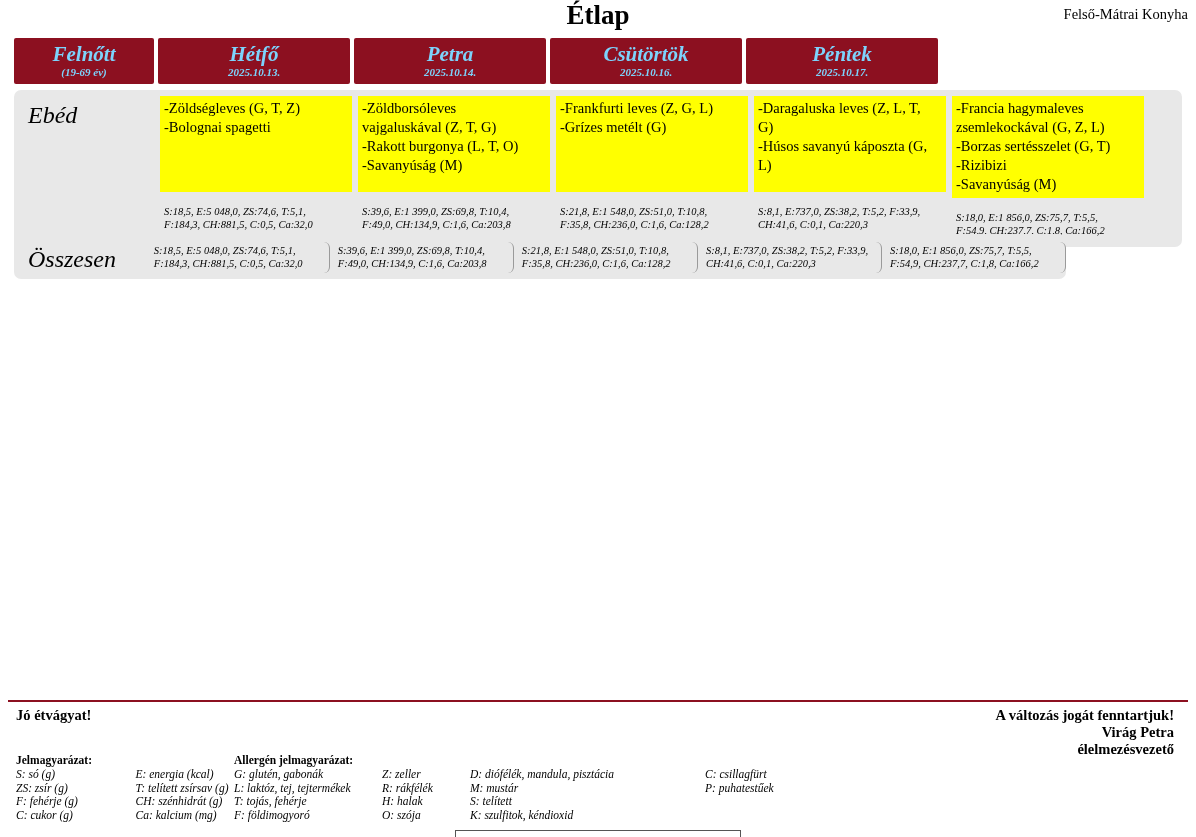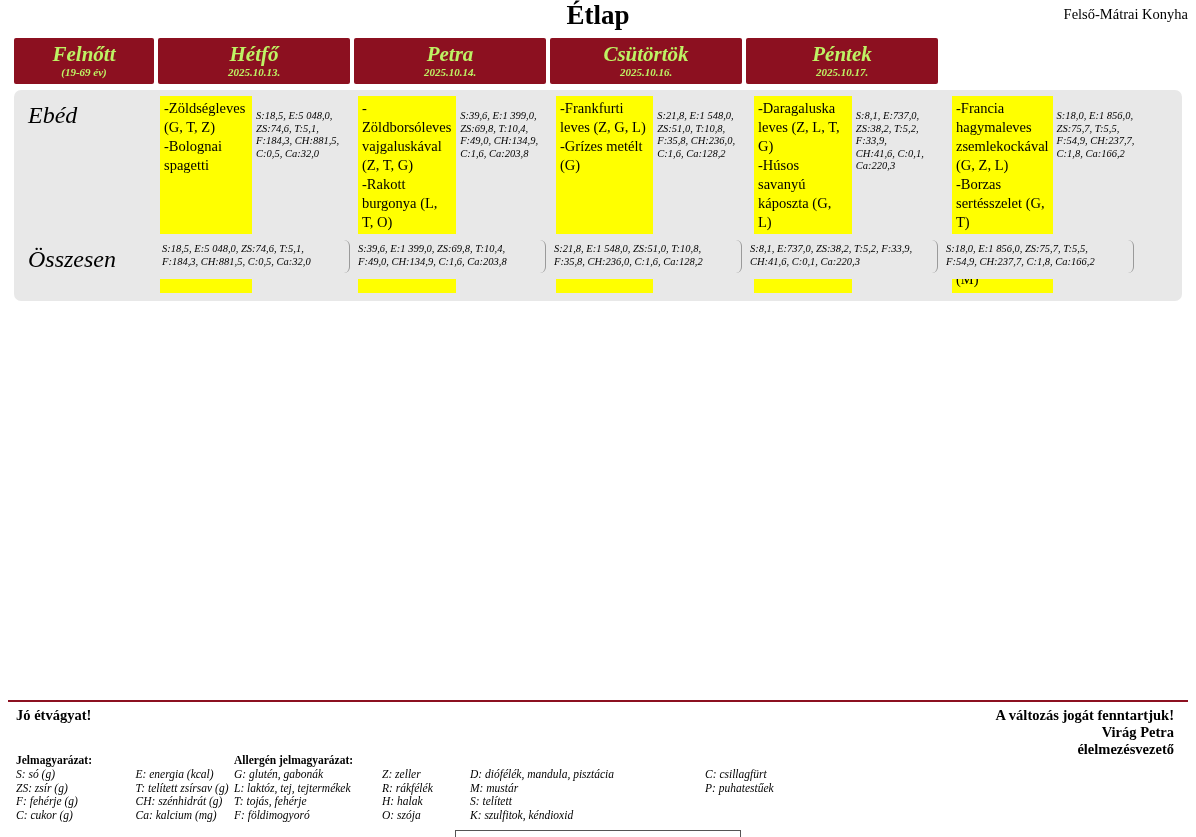--- a/index.html
+++ b/index.html
@@ -58,7 +58,7 @@
   }
   .head-cell {
     background: #8c1020;
-    color: #bef264;
+    color: #7dd3fc;
     text-align: center;
     padding: 4px 2px 5px 2px;
     box-sizing: border-box;

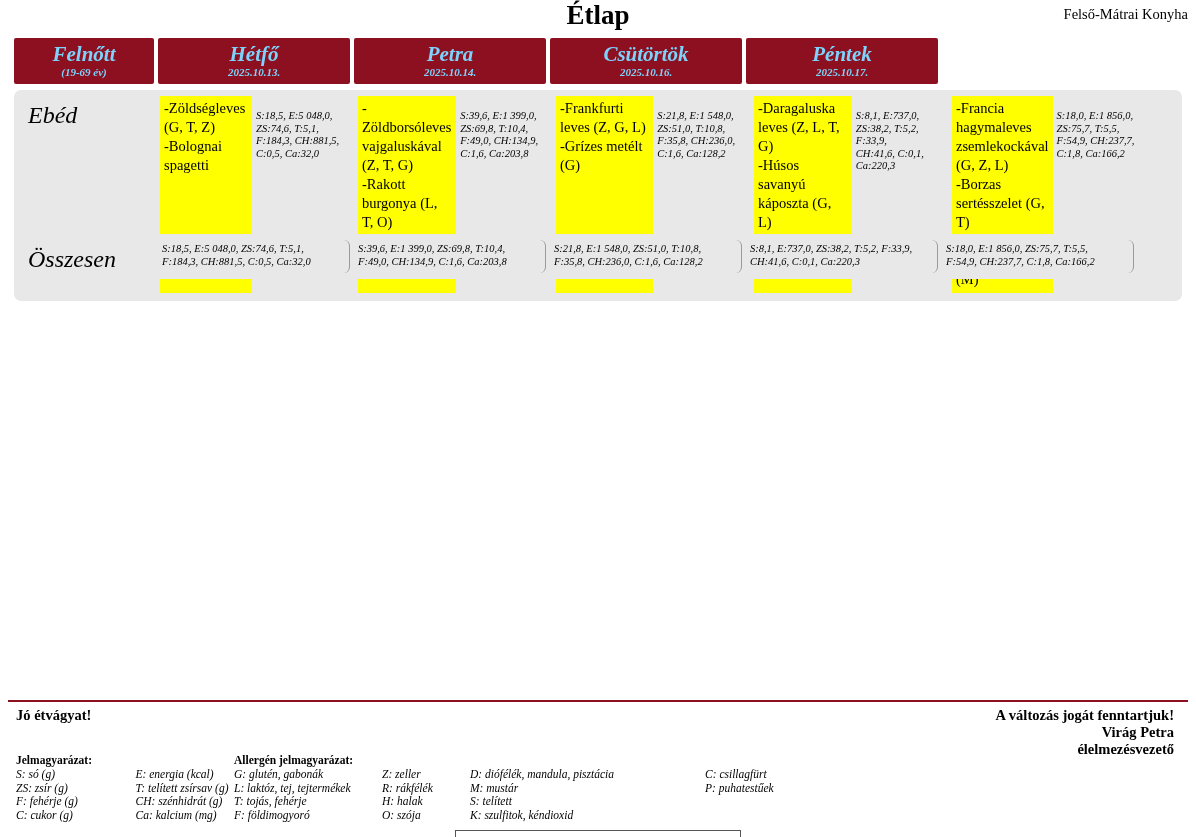--- a/index.html
+++ b/index.html
@@ -103,7 +103,7 @@
     width: 192px;
     box-sizing: border-box;
     display: flex;
-    flex-direction: row;
+    flex-direction: column;
   }
   .dishes {
     background: #ffff00;

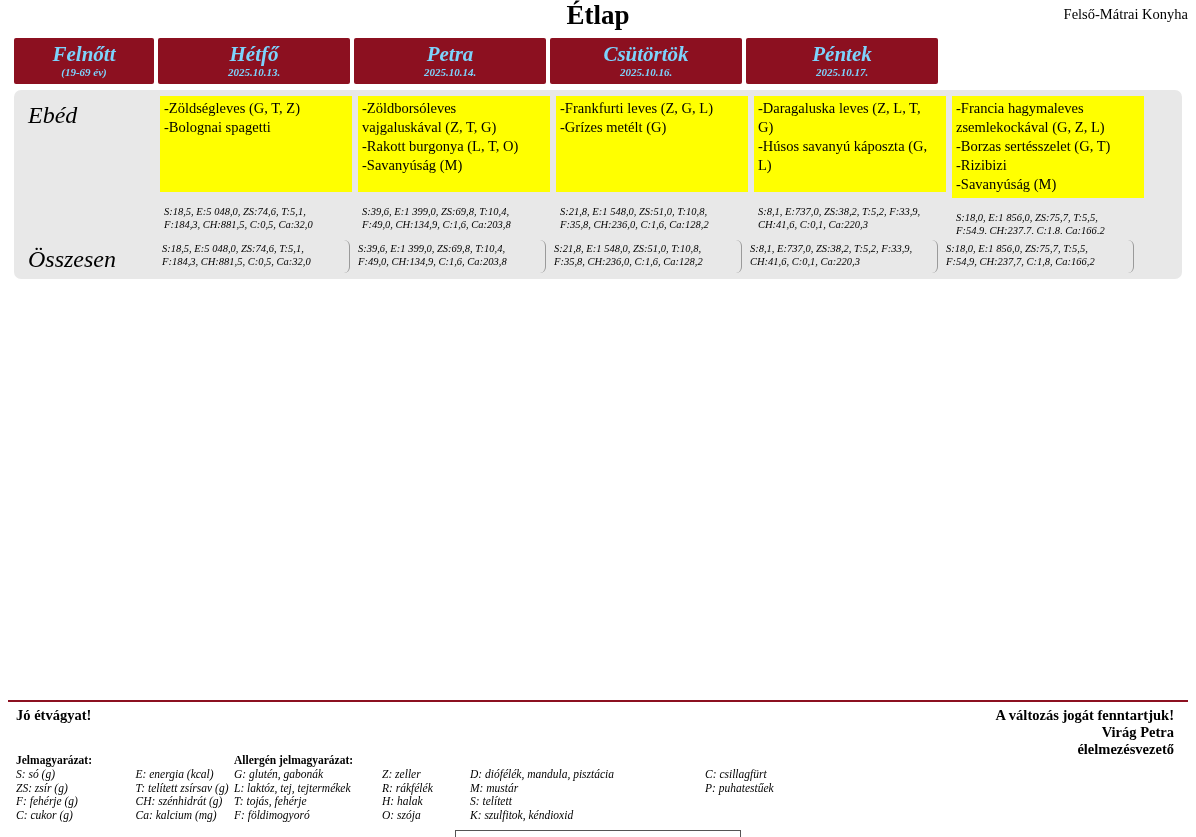--- a/index.html
+++ b/index.html
@@ -131,13 +131,14 @@
     position: absolute;
     left: 14px;
     top: 234px;
-    width: 1168px;
+    width: 1052px;
     background: #e8e8e8;
     border-radius: 7px;
     display: flex;
     gap: 4px;
     padding: 6px 0 6px 0;
     box-sizing: border-box;
+    align-items: flex-end;
   }
   .total-label {
     width: 140px;

